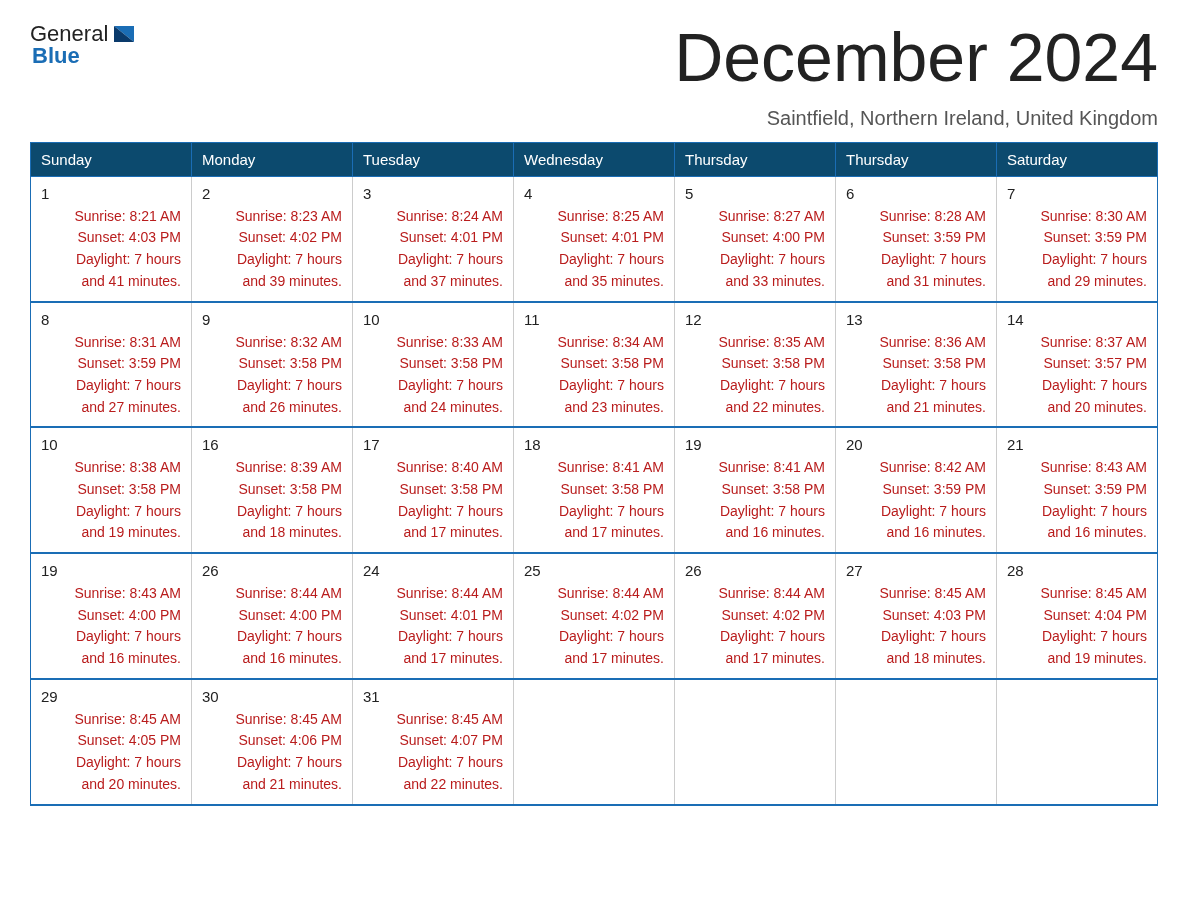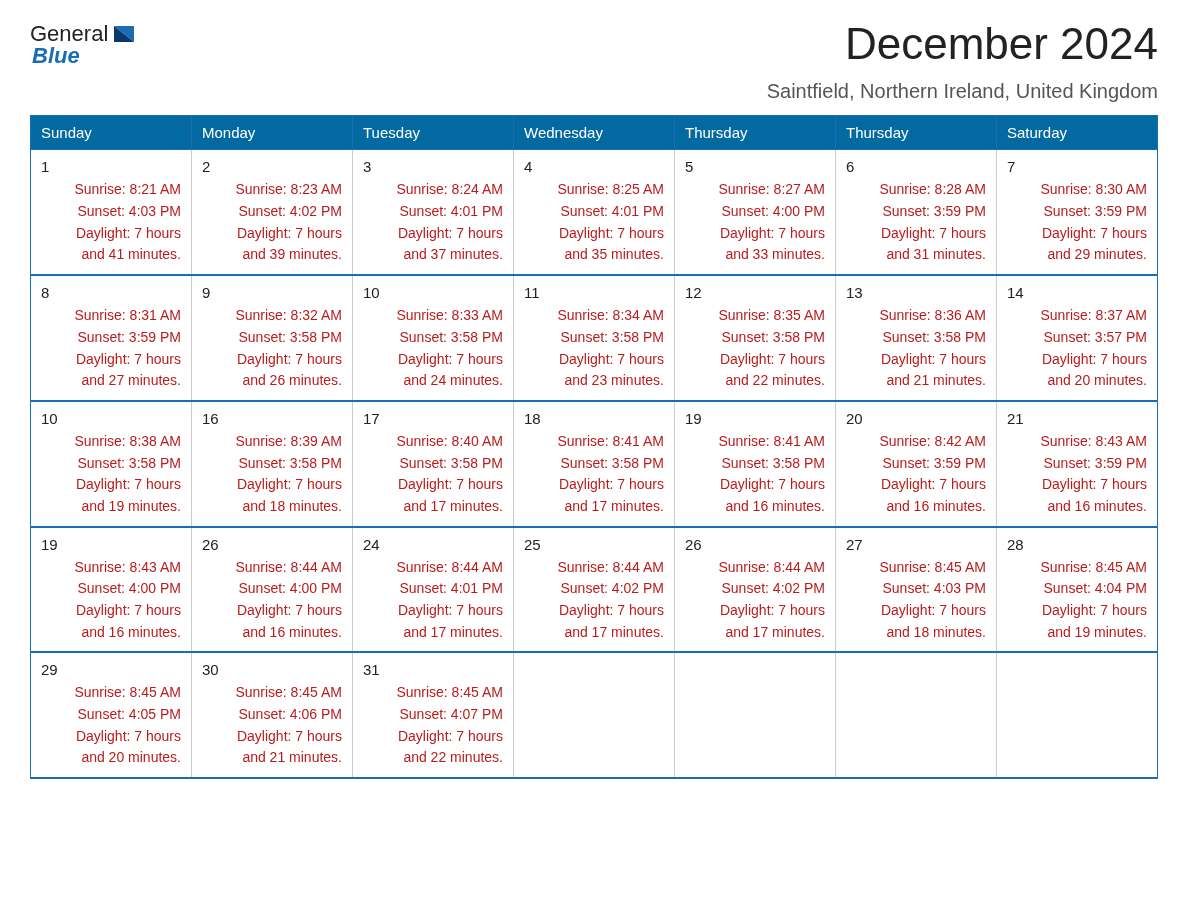--- a/index.html
+++ b/index.html
@@ -110,7 +110,7 @@
           <polygon points="4,6 24,22 4,22" fill="#0a3a6b"></polygon>
         </svg>
       </div>
-      <div style="margin-top:-4px; padding-left:2px;font-style:italic;">
+      <div style="margin-top:-4px; padding-left:2px;">
         <span class="logo-text logo-blue" style="font-size:22px; font-weight:bold;">Blue</span>
       </div>
     </div>

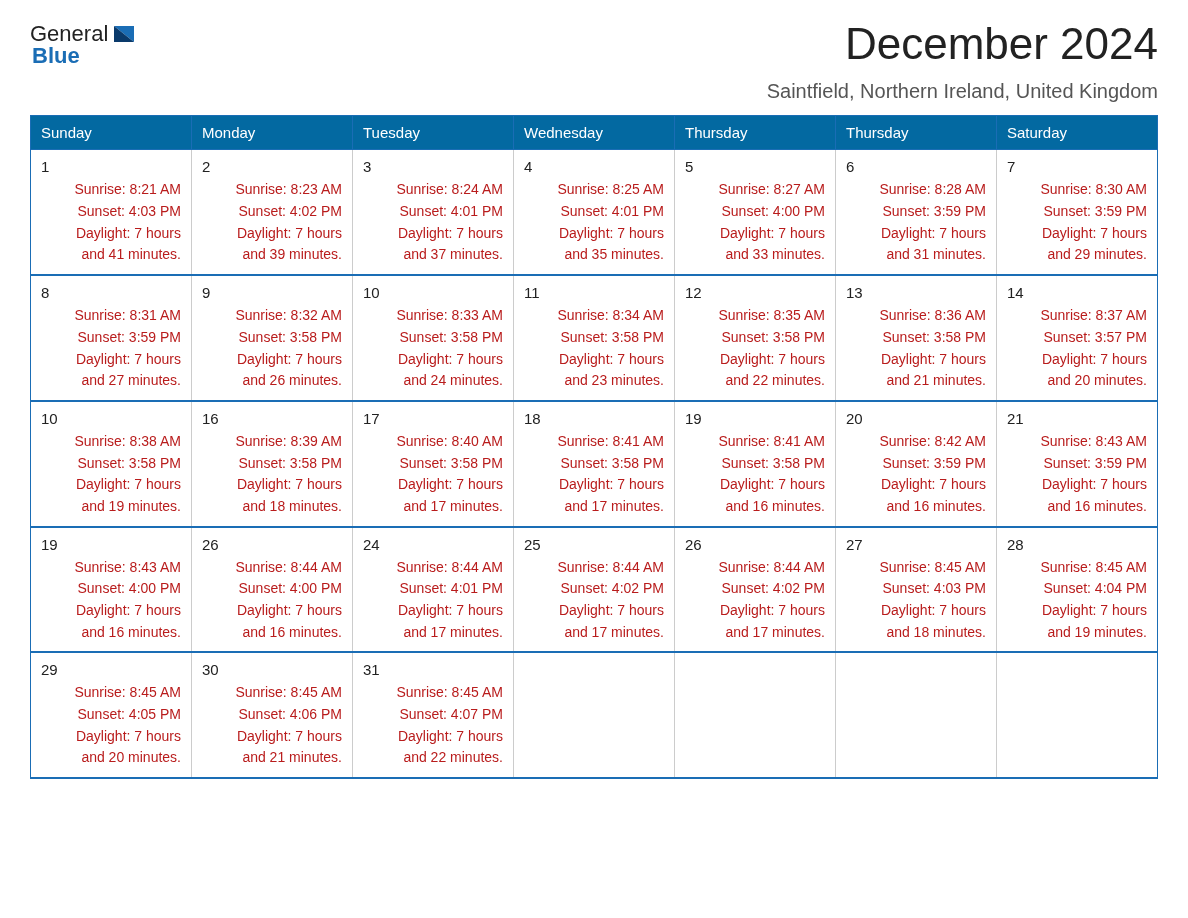--- a/index.html
+++ b/index.html
@@ -39,7 +39,7 @@
       text-align: right;
     }
     .month-title {
-      font-size: 44px;
+      font-size: 68px;
       font-weight: normal;
       color: #222;
       line-height: 1.1;

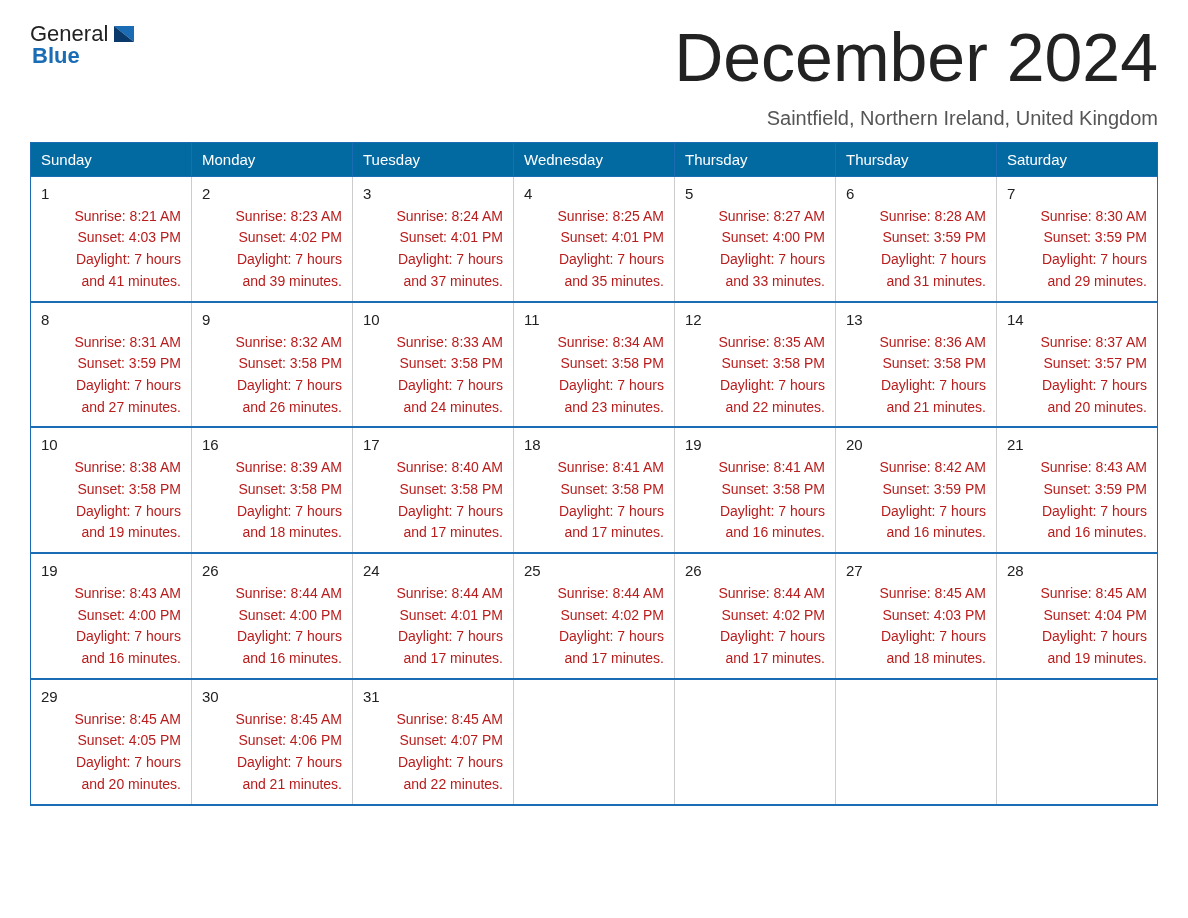--- a/index.html
+++ b/index.html
@@ -55,7 +55,7 @@
       margin-top: 12px;
     }
     thead tr {
-      background-color: #0369a1;
+      background-color: #0c4a6e;
       margin-top: 8px;
     }
     thead th {

